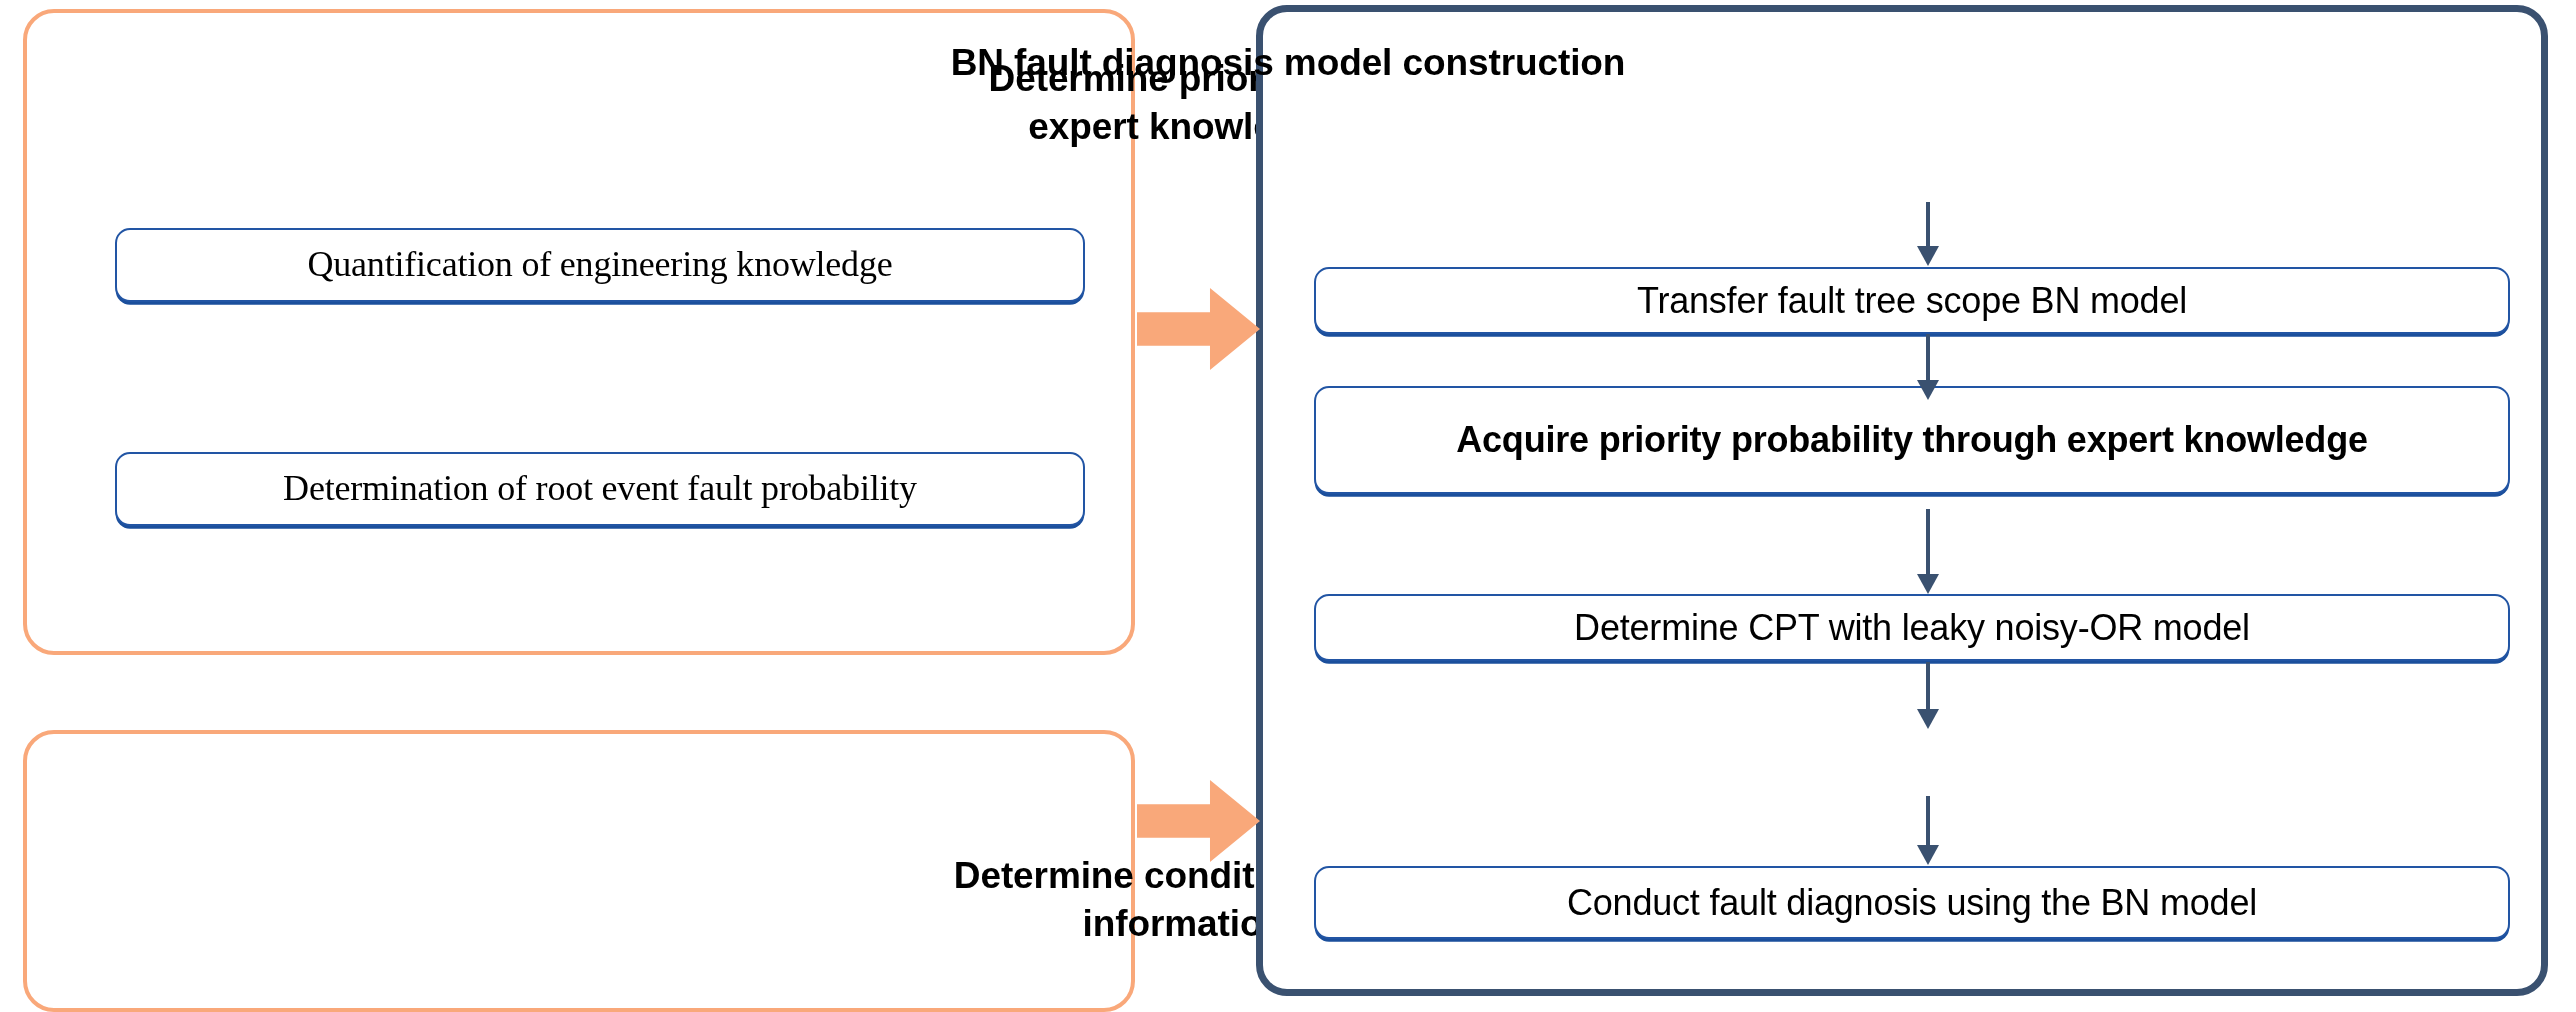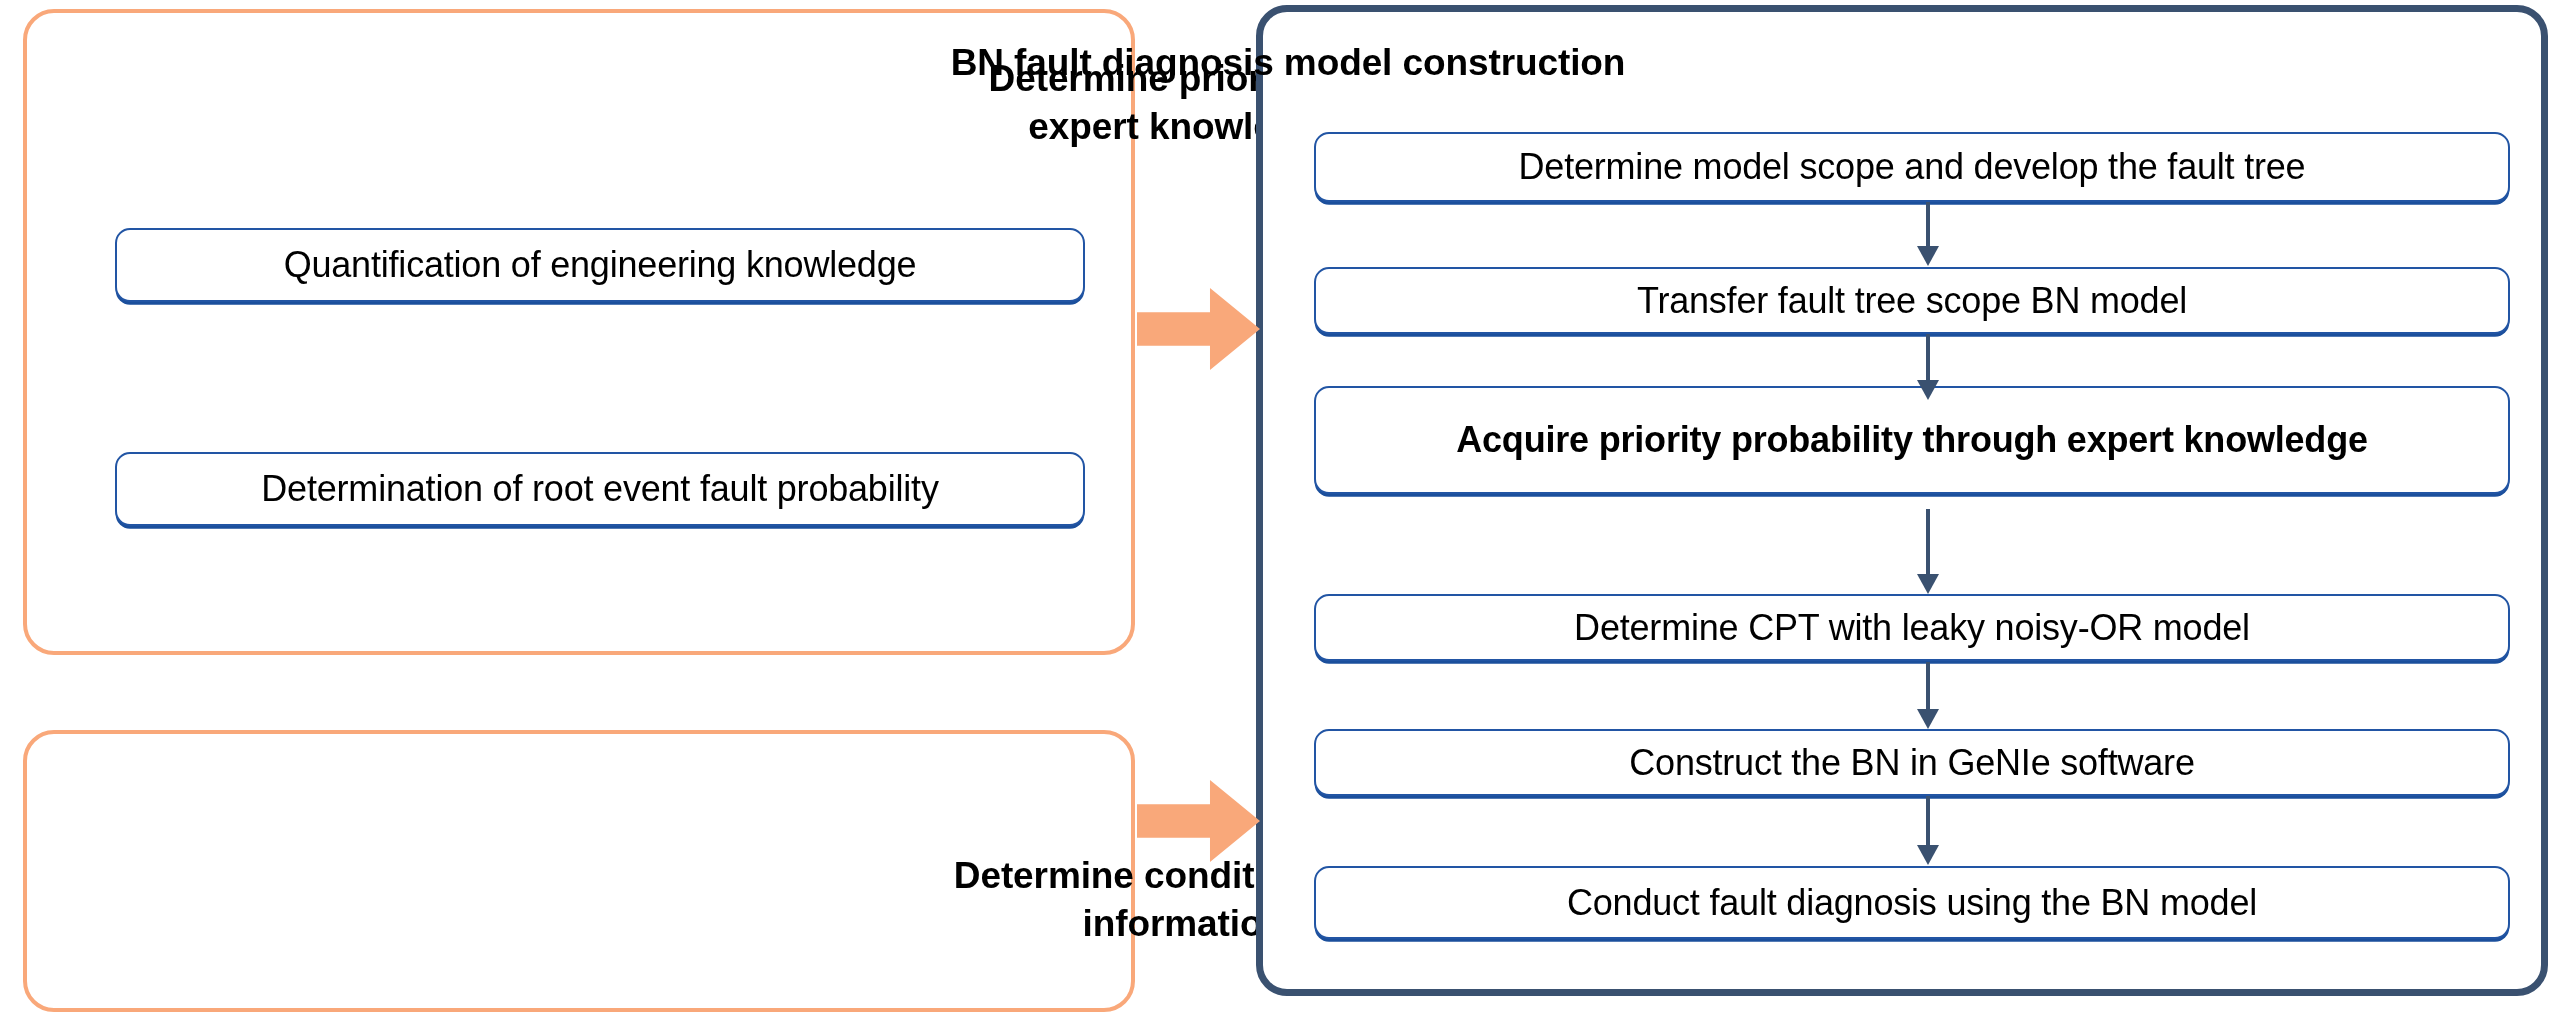--- a/index.html
+++ b/index.html
@@ -159,7 +159,6 @@
 
   <div class="panel-heading" id="heading-right">BN fault diagnosis model construction</div>
 
-  <div class="step-box right-box" id="rbox-0">Determine model scope and develop the fault tree</div>
   <div class="step-box right-box" id="rbox-1">Transfer fault tree scope BN model</div>
   <div class="step-box right-box" id="rbox-2">Acquire priority probability through expert knowledge</div>
   <div class="step-box right-box" id="rbox-3">Determine CPT with leaky noisy-OR model</div>

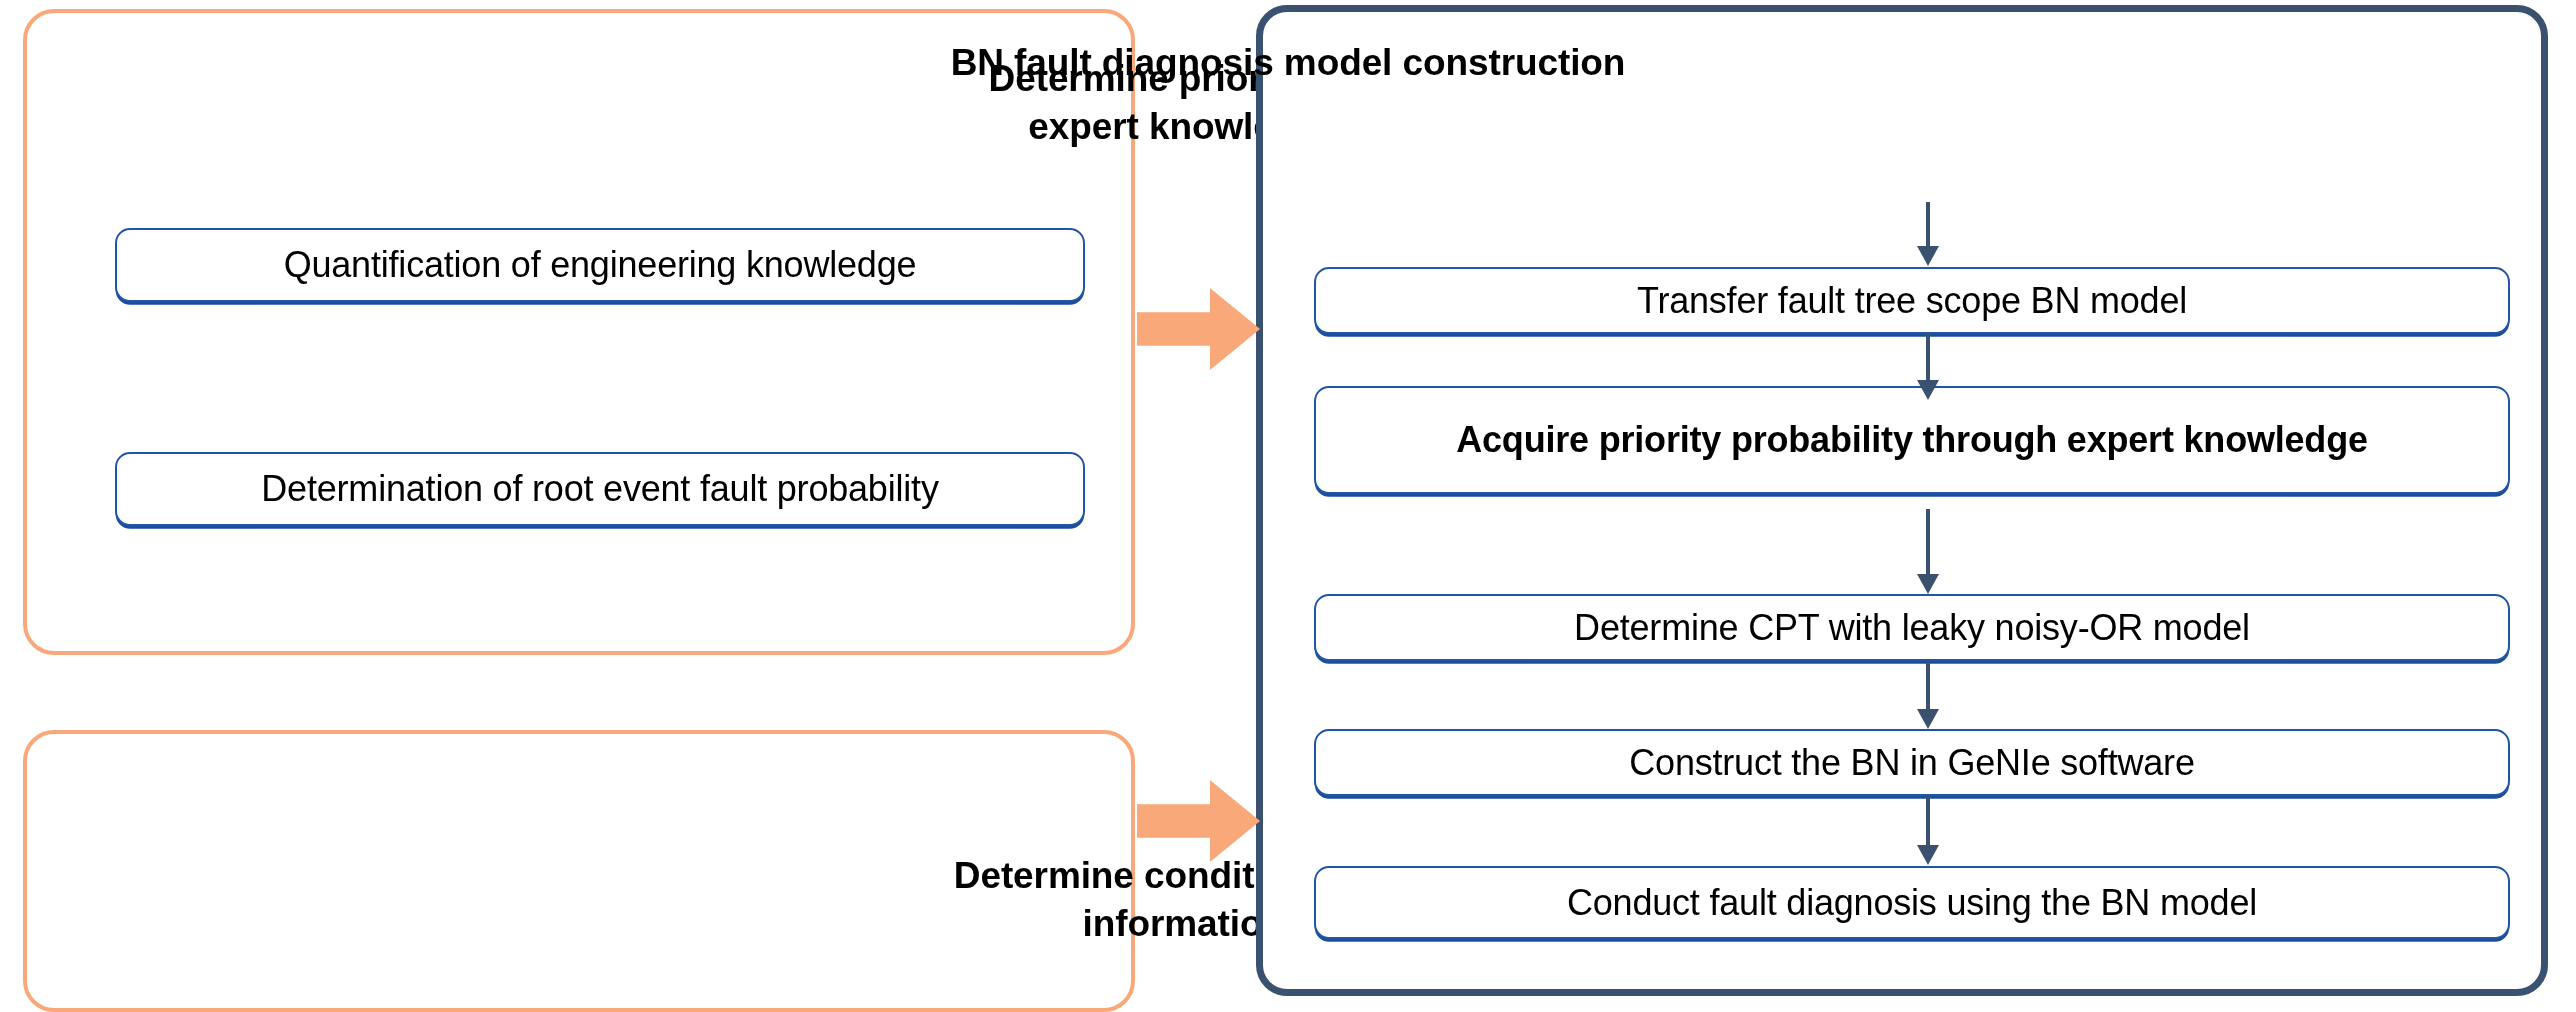--- a/index.html
+++ b/index.html
@@ -80,7 +80,7 @@
   }
 
   
-  .left-box { left: 115px; width: 970px; height: 74px; }
+  .left-box { left: 115px; width: 970px; height: 74px; font-family: Liberation Serif, serif; }
   #lbox-0 { top: 228px; }
   #lbox-1 { top: 346px; }
   #lbox-2 { top: 452px; }

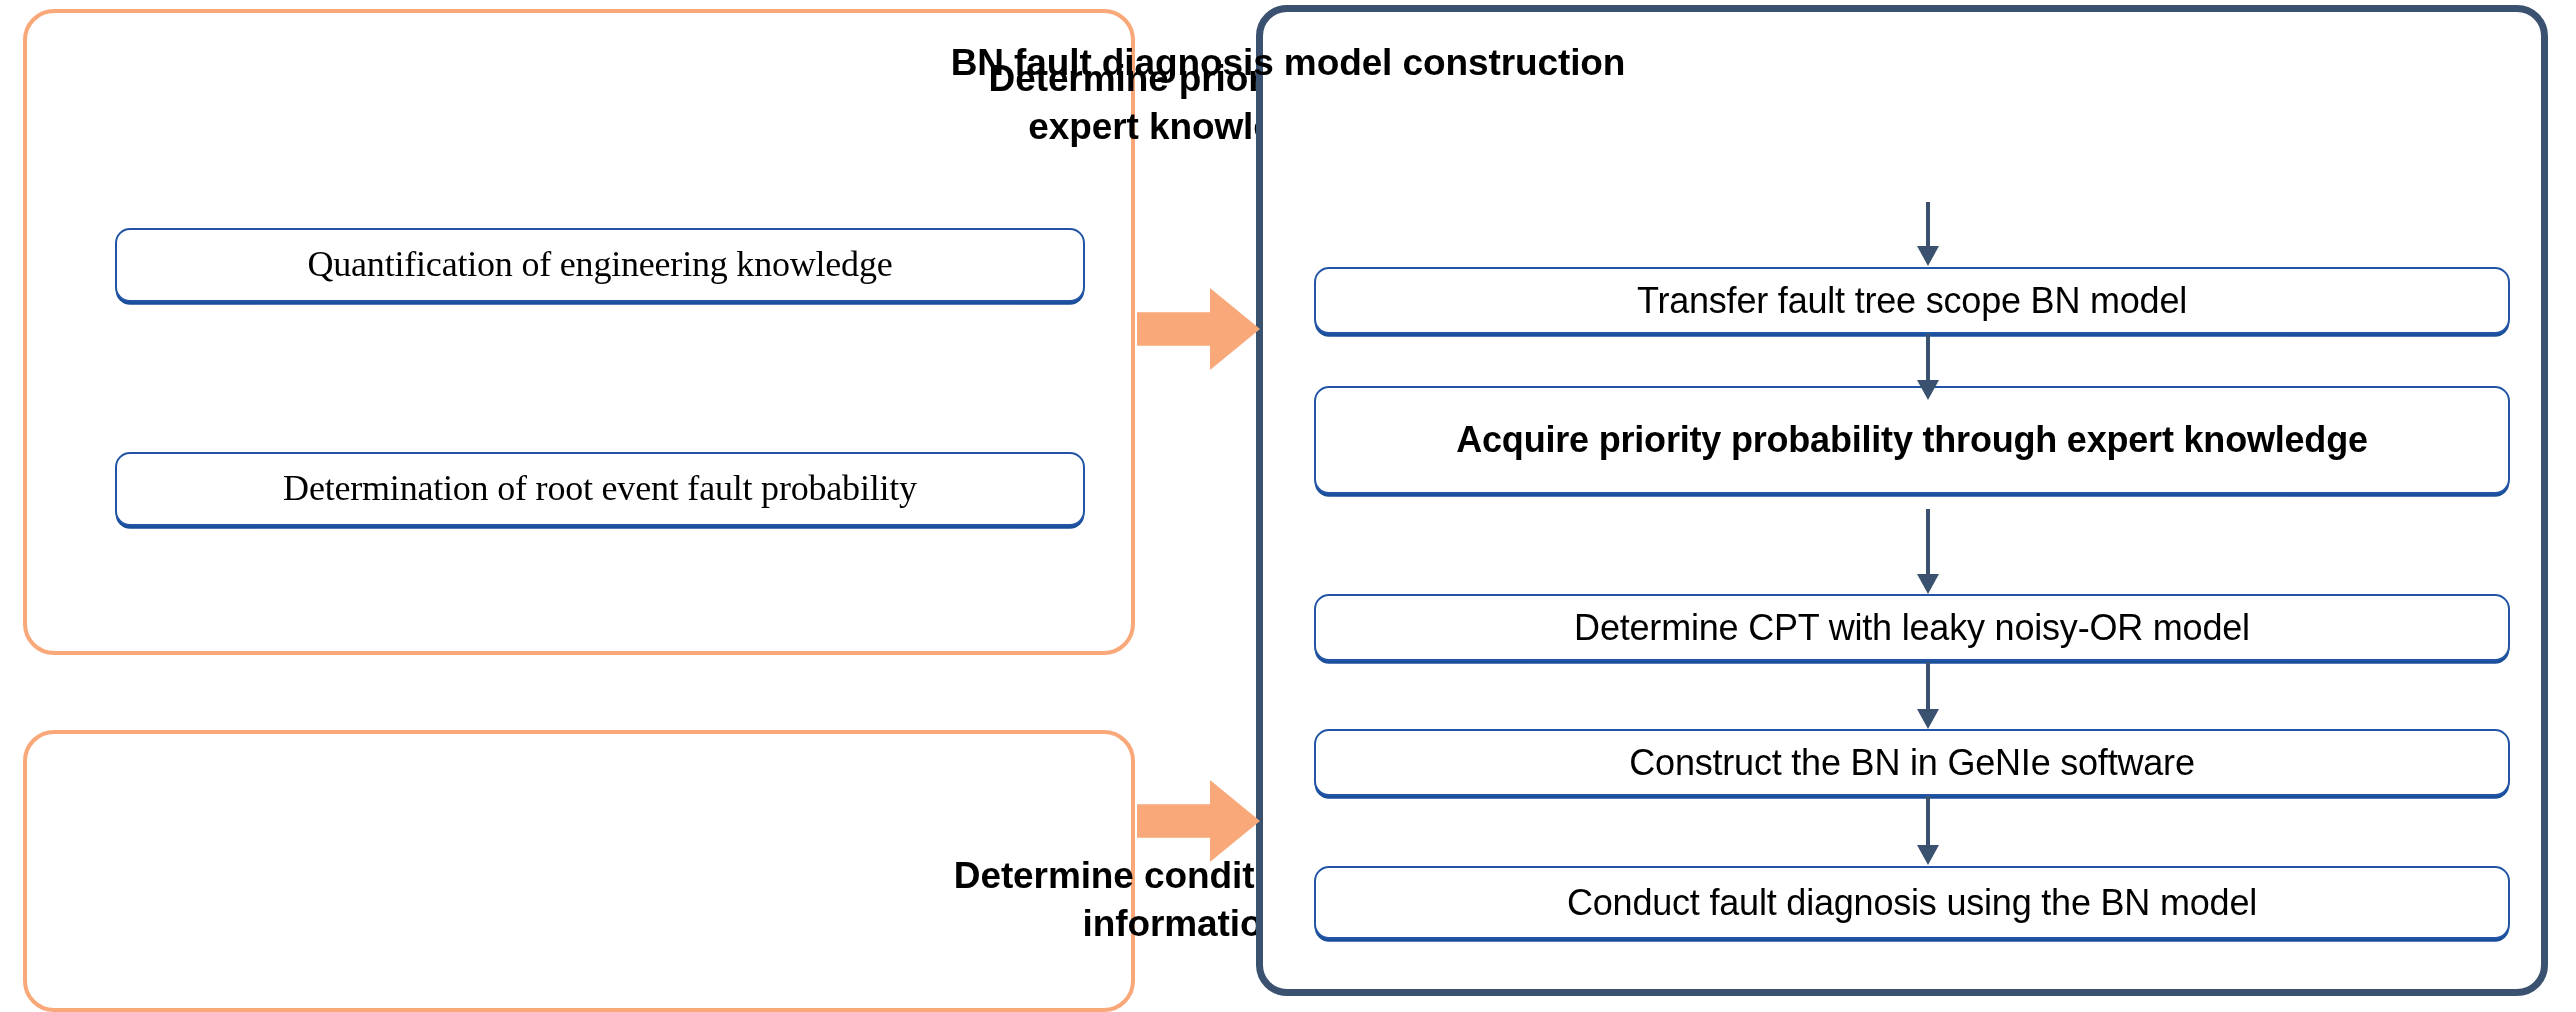--- a/index.html
+++ b/index.html
@@ -162,7 +162,6 @@
   <div class="step-box right-box" id="rbox-1">Transfer fault tree scope BN model</div>
   <div class="step-box right-box" id="rbox-2">Acquire priority probability through expert knowledge</div>
   <div class="step-box right-box" id="rbox-3">Determine CPT with leaky noisy-OR model</div>
-  <div class="step-box right-box" id="rbox-4">Construct the BN in GeNIe software</div>
   <div class="step-box right-box" id="rbox-5">Conduct fault diagnosis using the BN model</div>
 
   <div class="v-arrow" id="varrow-0">

